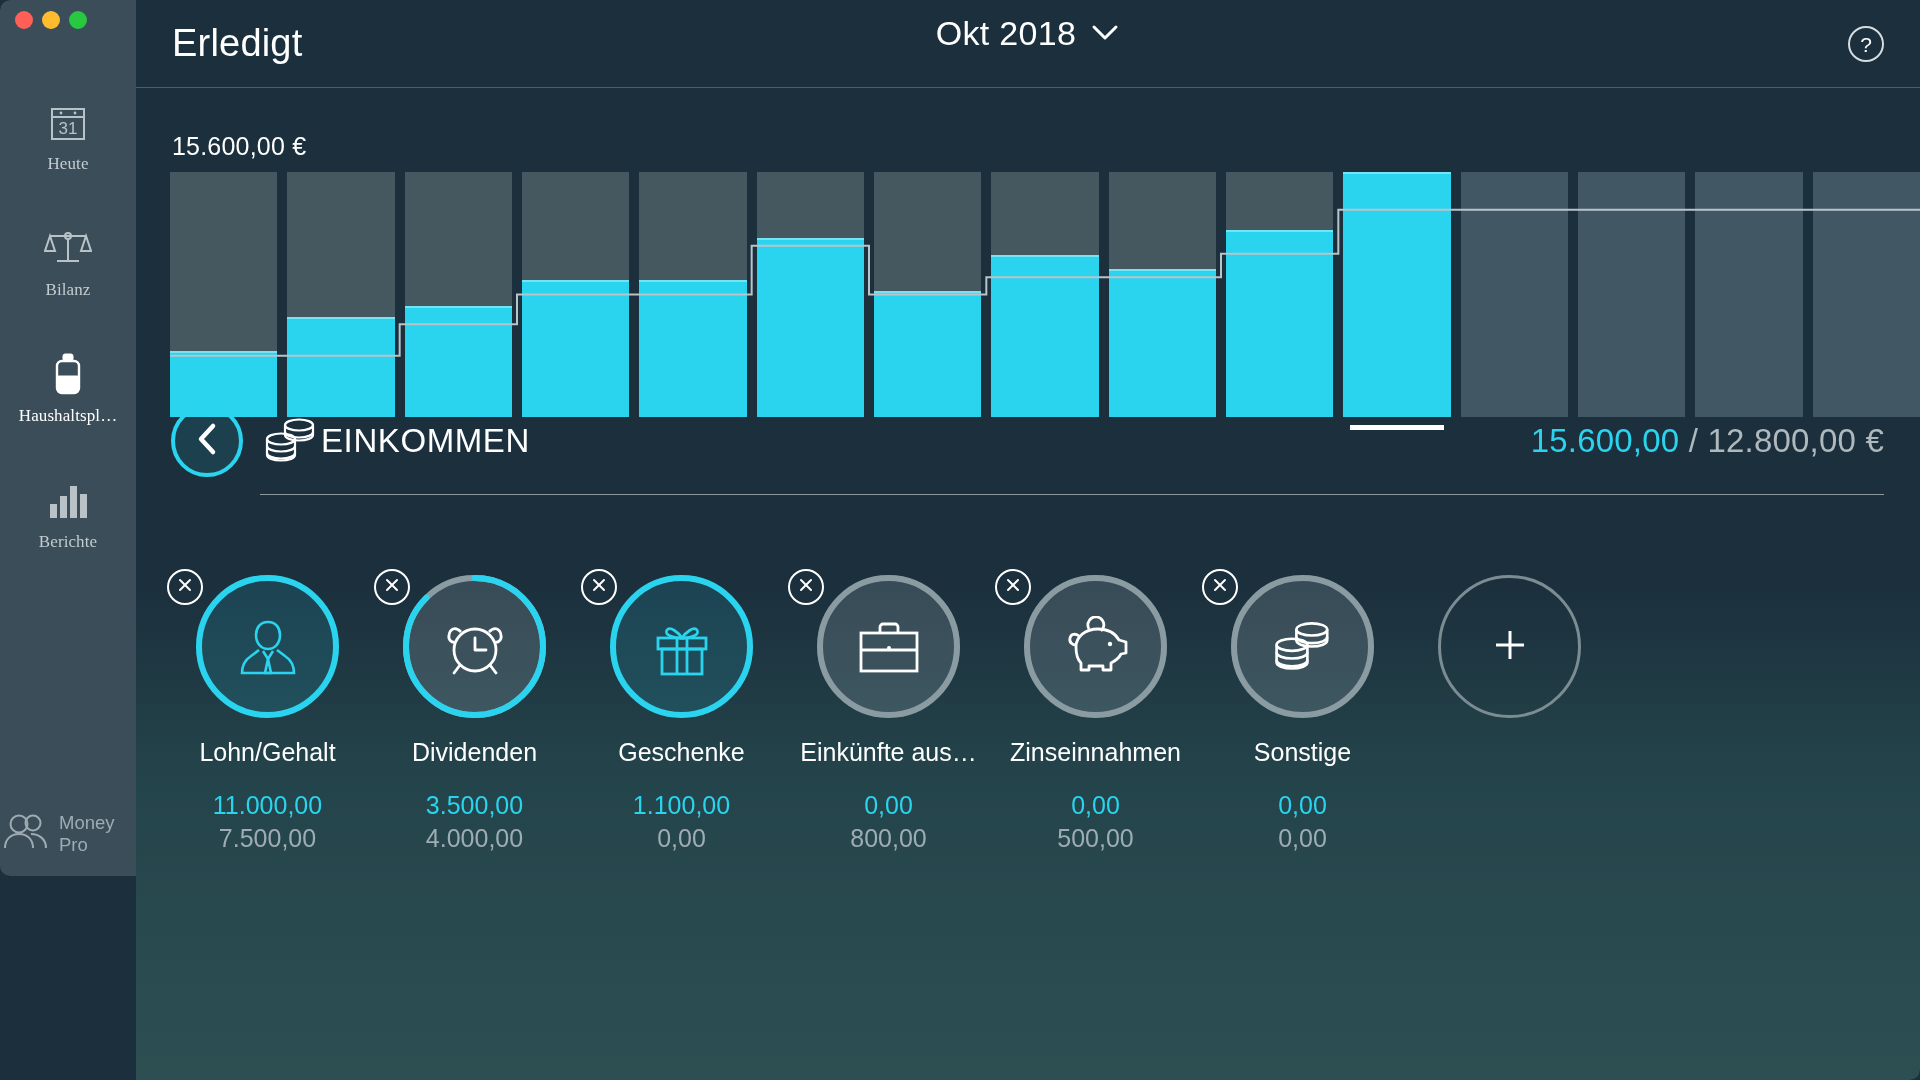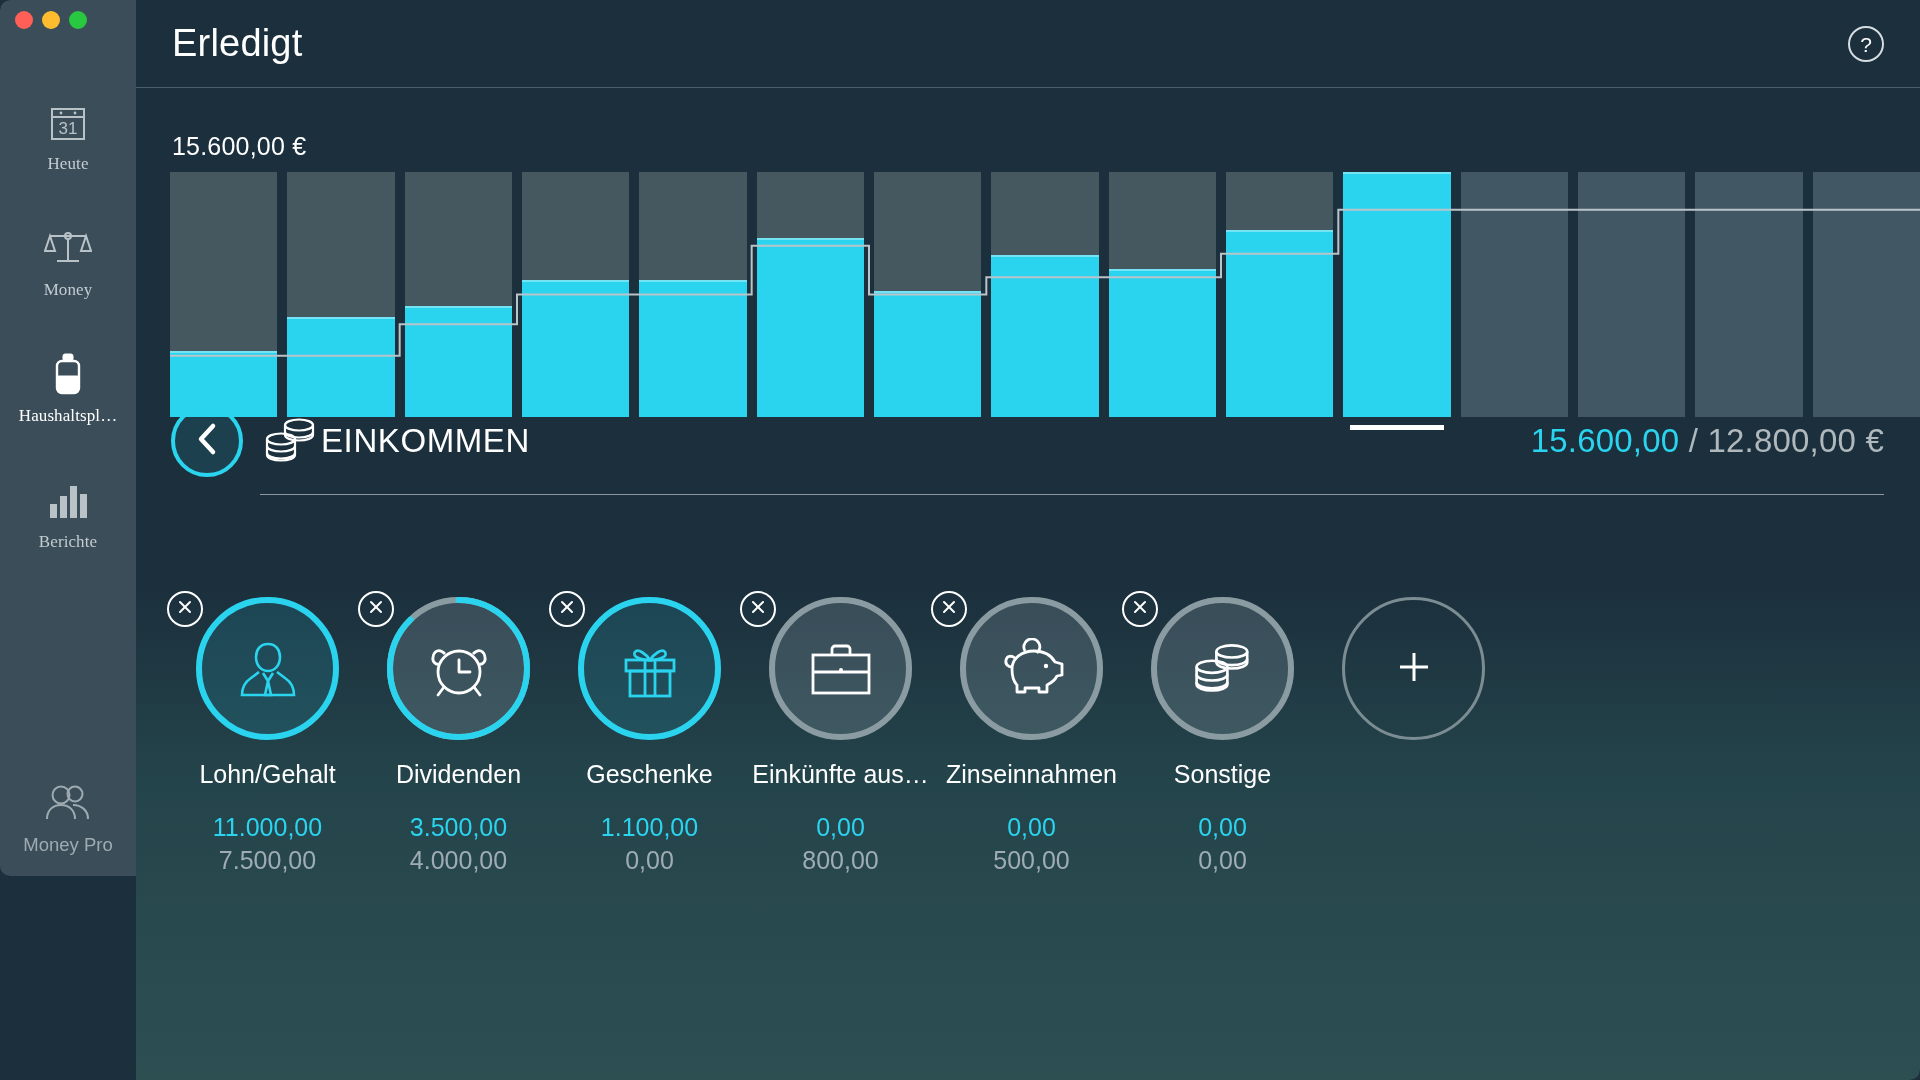--- a/index.html
+++ b/index.html
@@ -321,6 +321,14 @@
     <div id="titlebar">
       <div id="page-title">Erledigt</div>
 
+      <div id="period-selector">
+        <span class="ptxt">Okt 2018</span>
+        <span>
+          <svg width="30" height="20" viewBox="0 0 30 20">
+            <path d="M4 5 L15 16 L26 5" fill="none" stroke="#ffffff" stroke-width="3" stroke-linecap="round" stroke-linejoin="round"></path>
+          </svg>
+        </span>
+      </div>
 
       <div id="help-button">
         <span>?</span>

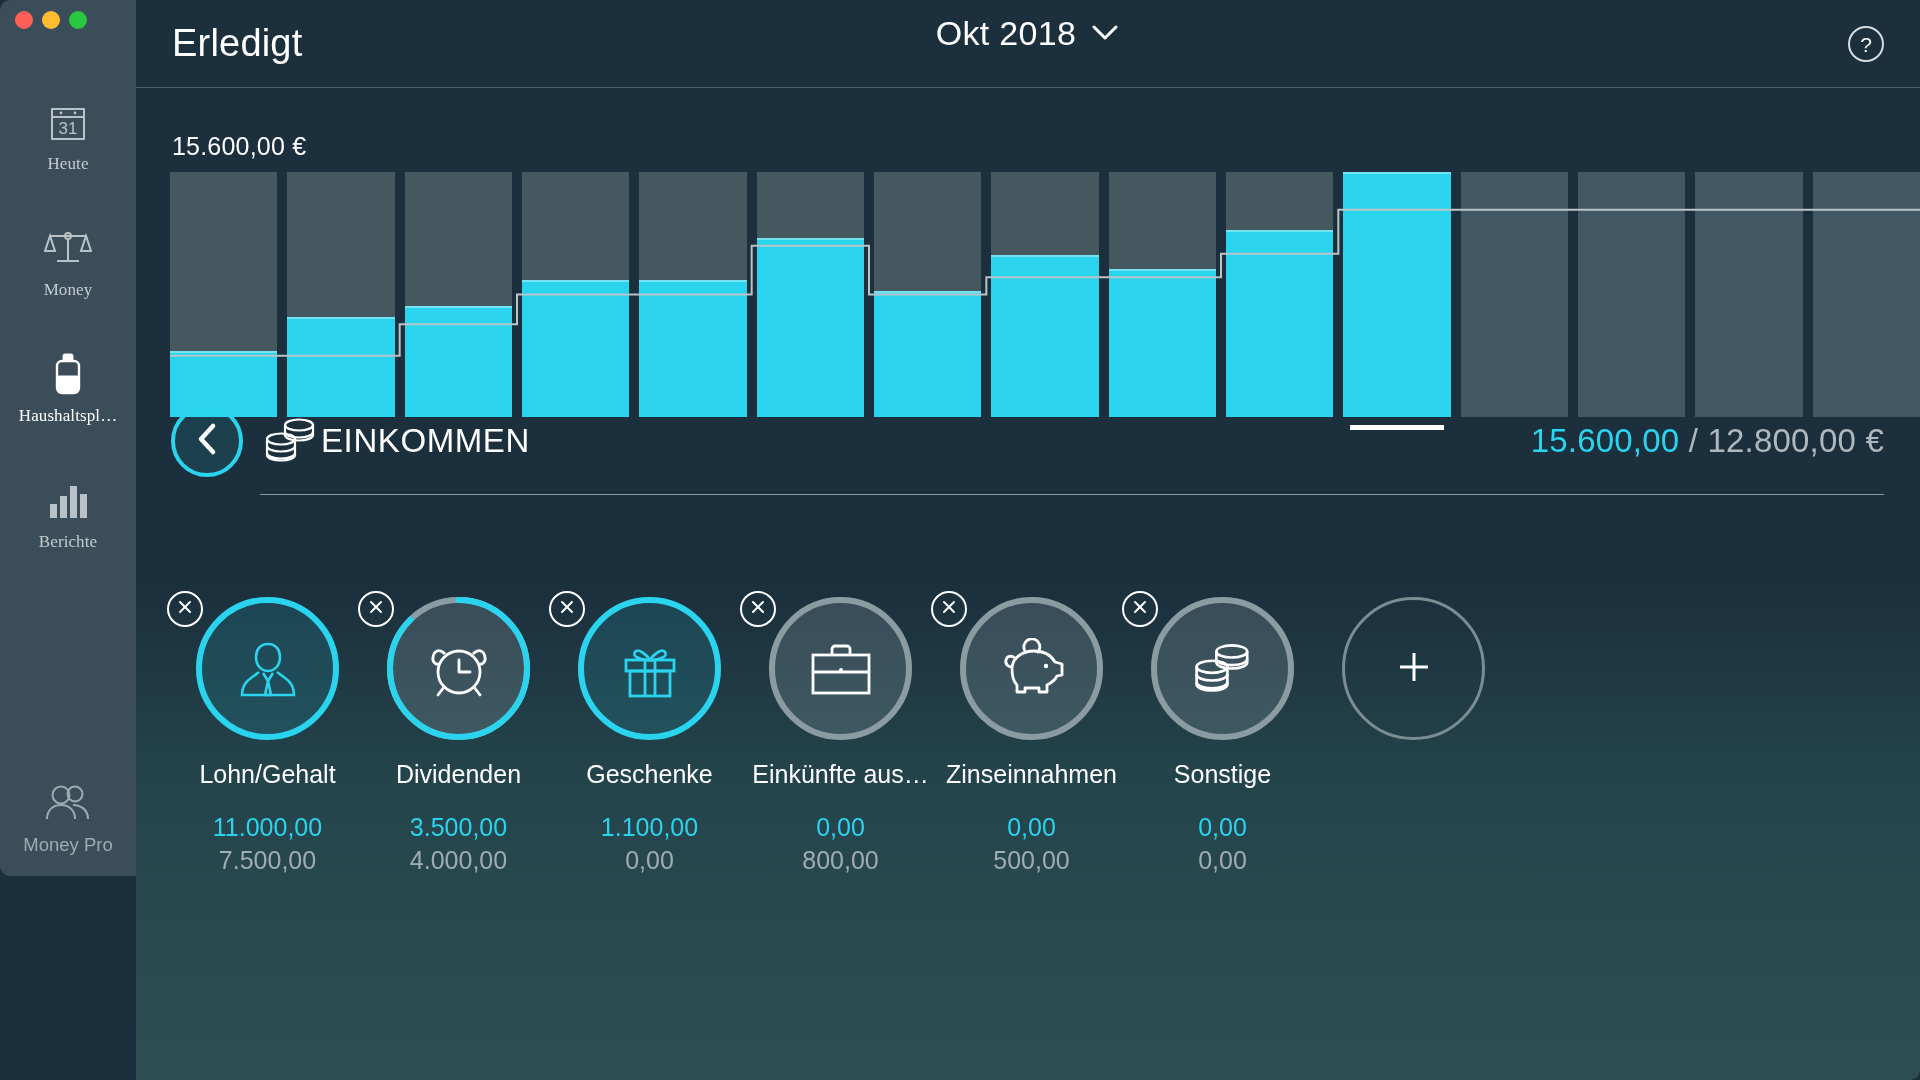--- a/index.html
+++ b/index.html
@@ -275,7 +275,7 @@
             <path d="M42 9 L37 24 L47 24 Z" fill="none" stroke="#b8c2c7" stroke-width="2"></path>
           </svg>
         </span>
-        <span class="nav-lbl">Money</span>
+        <span class="nav-lbl">Bilanz</span>
       </div>
 
       <div class="nav-item active">

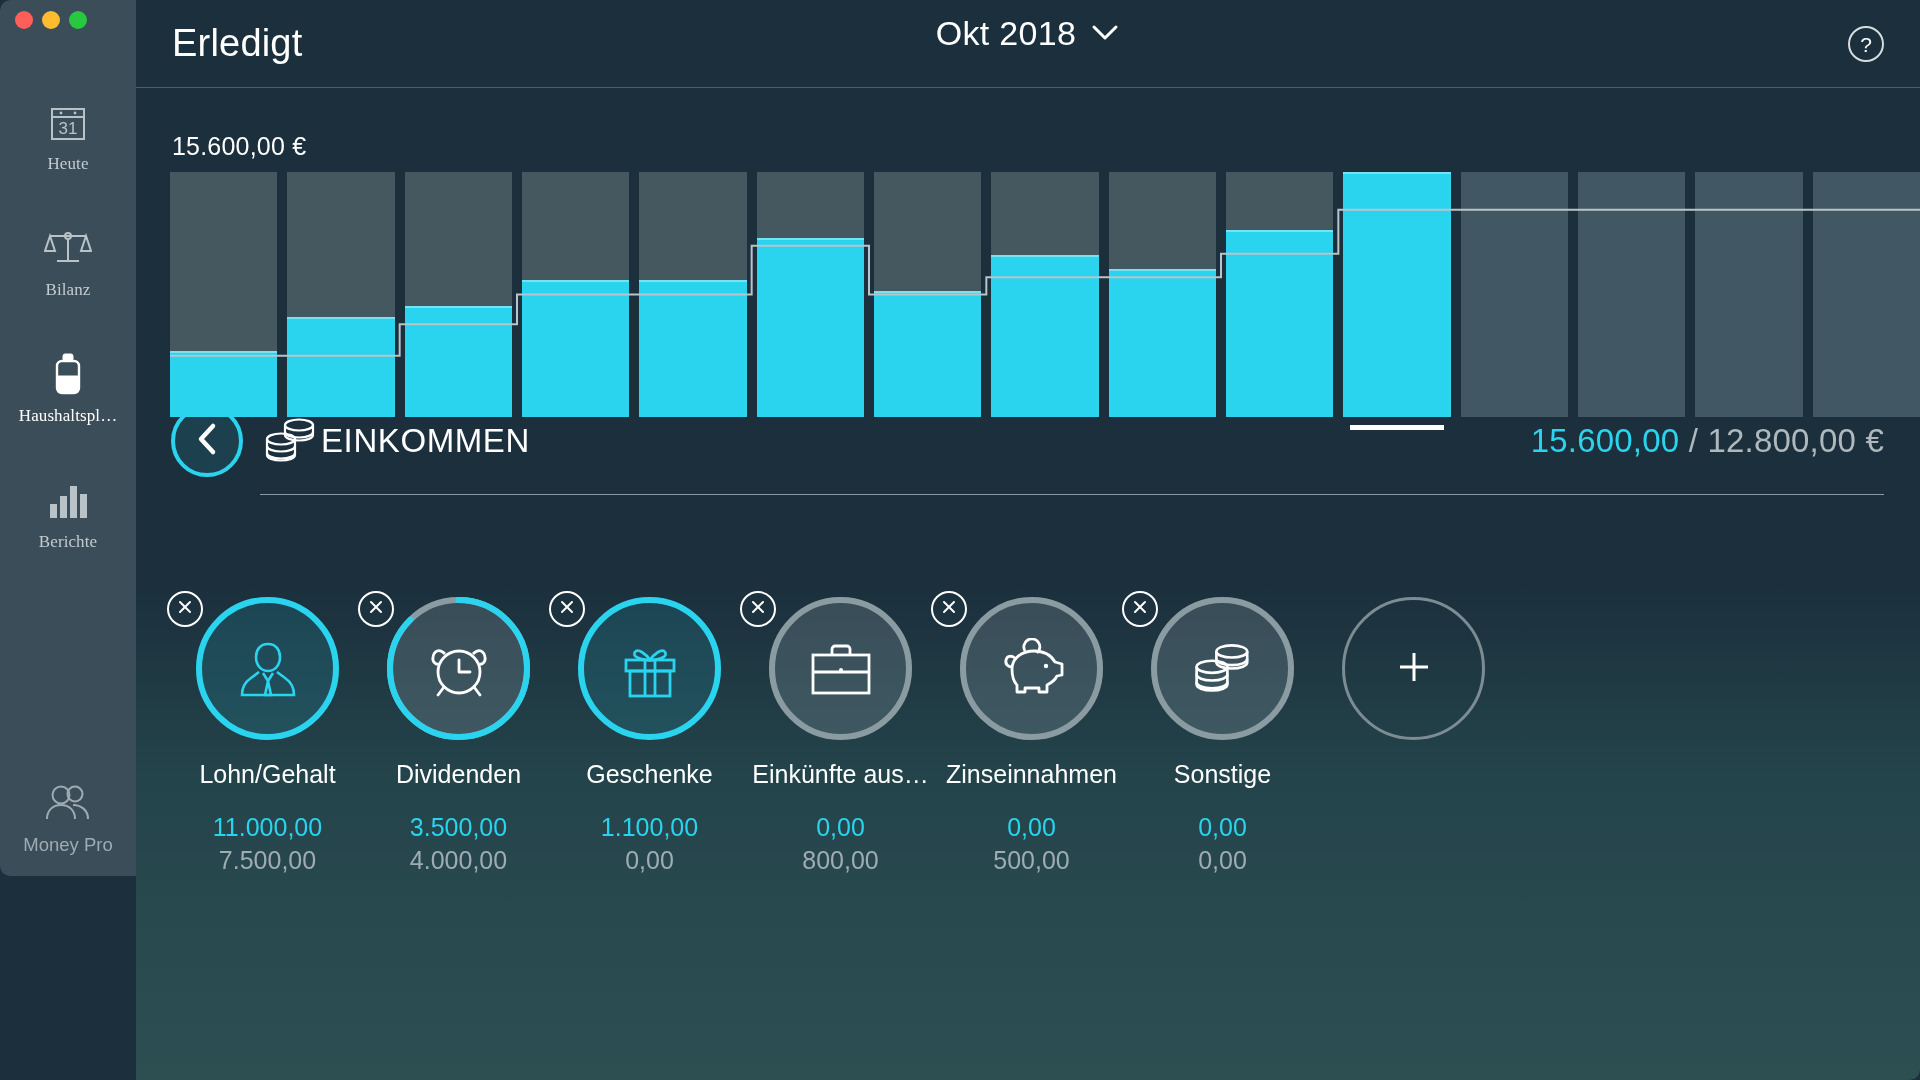--- a/index.html
+++ b/index.html
@@ -182,8 +182,8 @@
 
   
   #category-grid {
-    position:absolute; left:36px; top:597px;
-    display:flex; gap:0;
+    position:absolute; left:36px; top:575px;
+    display:flex; gap:16px;
   }
   .cat-cell {
     width:191px;

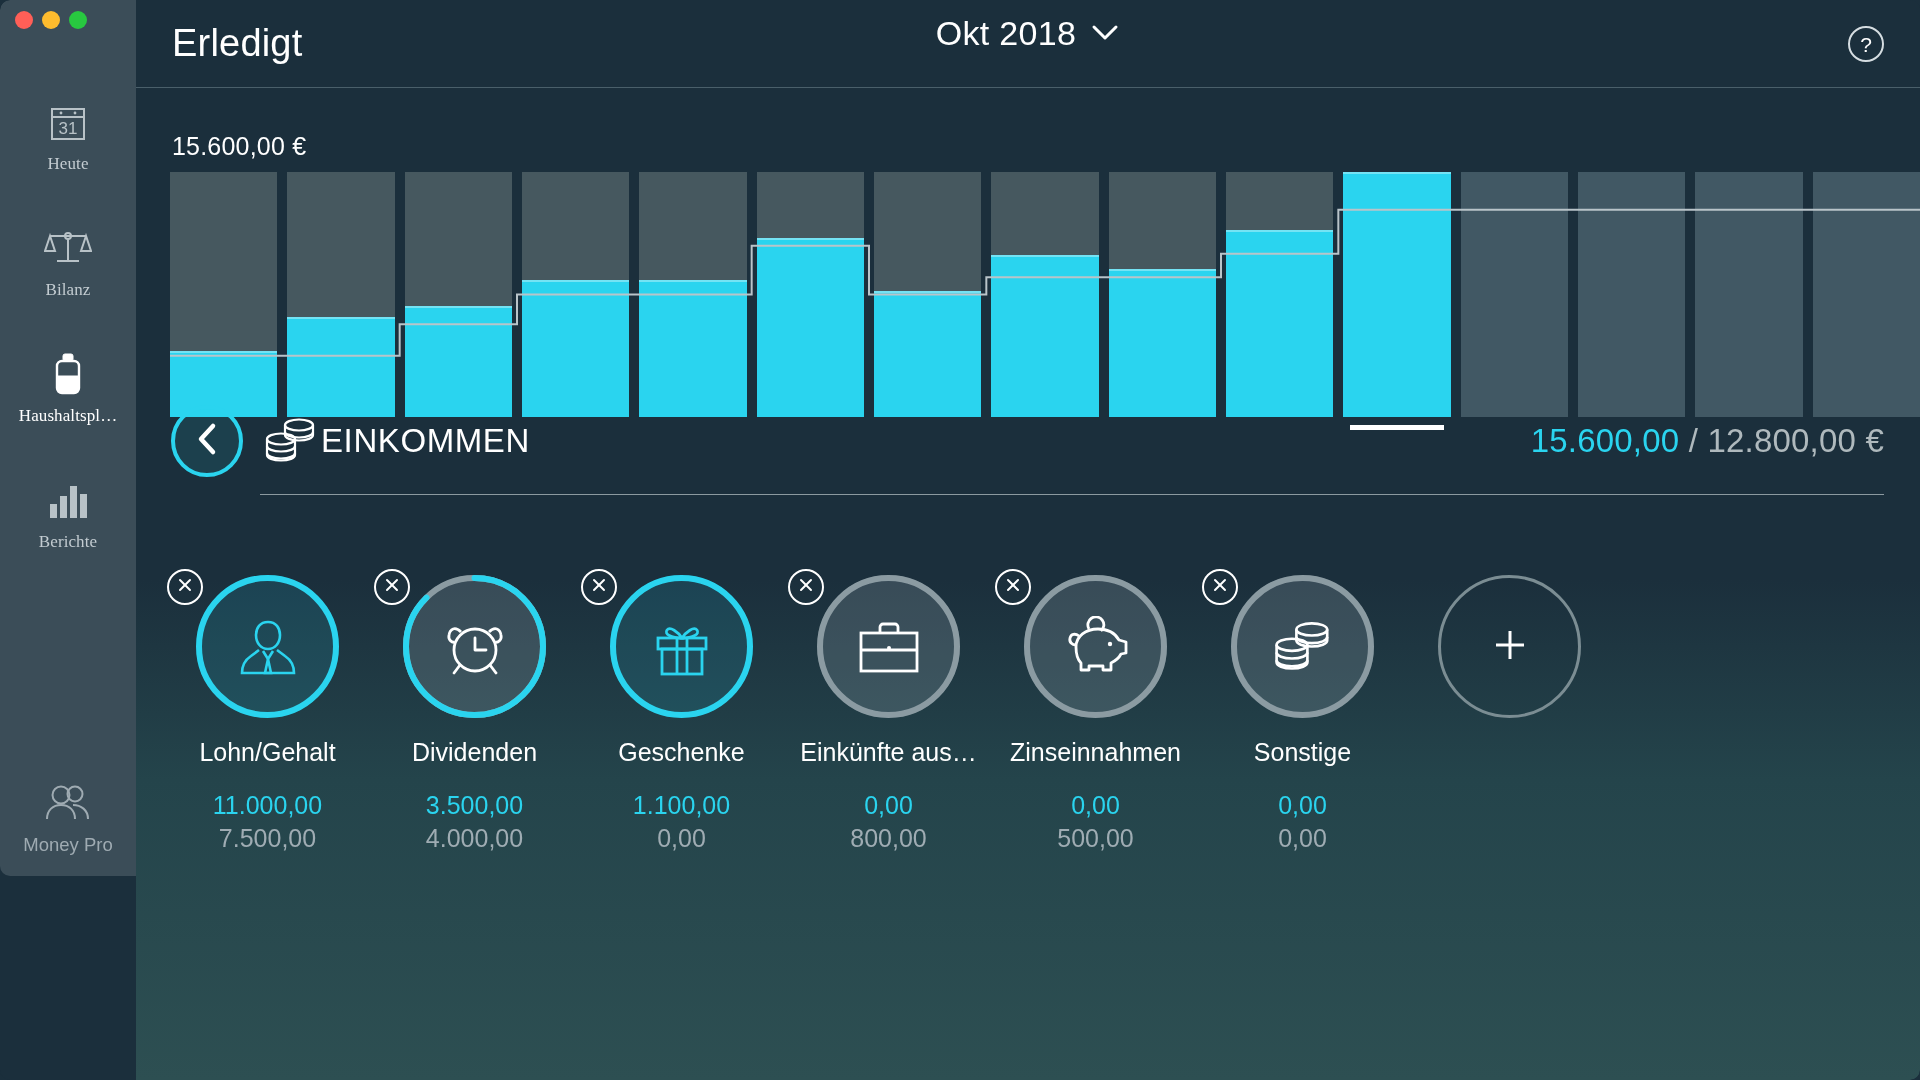--- a/index.html
+++ b/index.html
@@ -72,7 +72,7 @@
 
   .brand {
     position:absolute; bottom:20px; left:0; width:136px;
-    display:flex; flex-direction:column; align-items:center; gap:7px;
+    display:flex; flex-direction:row; align-items:center; gap:7px;
     cursor:pointer;
   }
   .brand .nav-lbl { font-size:18.5px; color:#9fabb2; }

